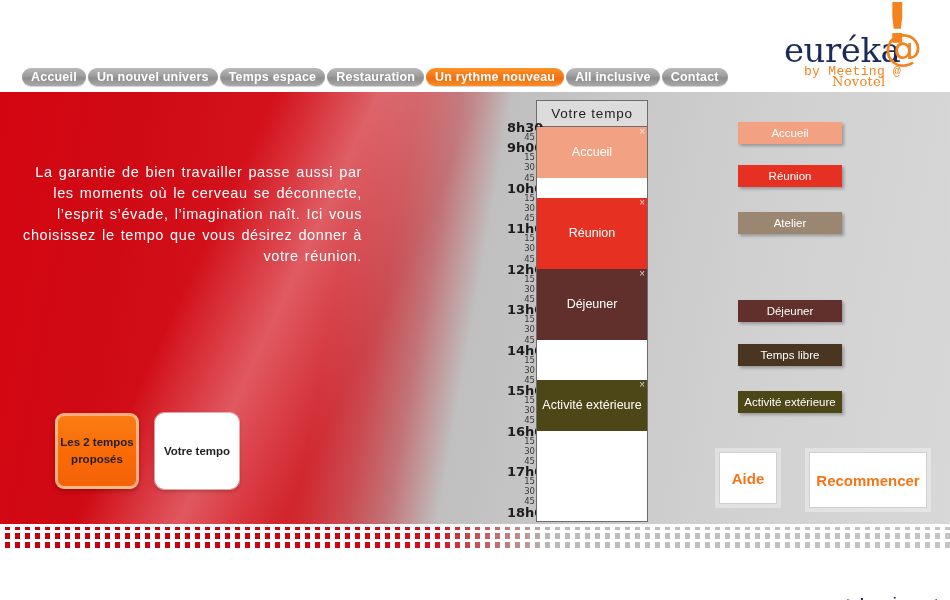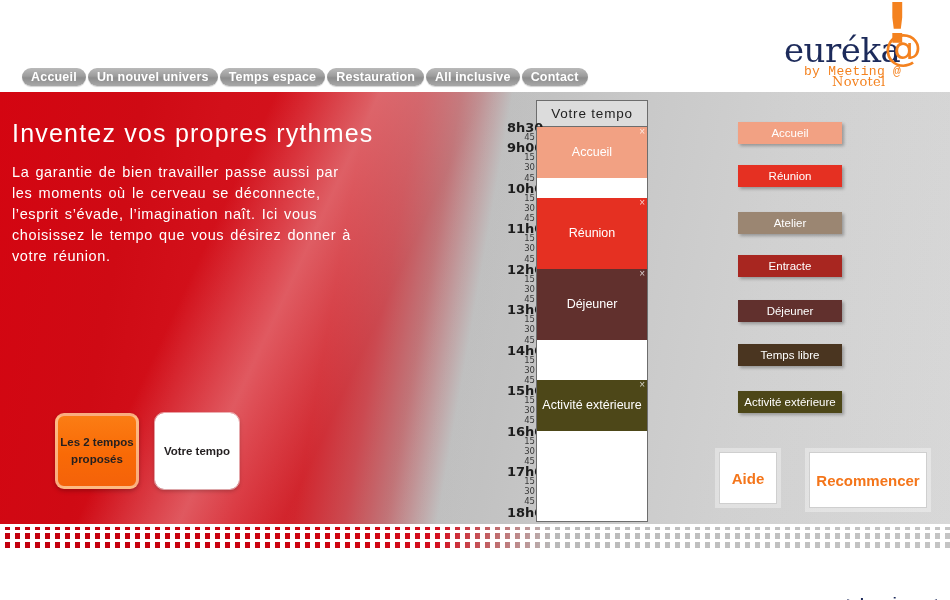--- a/index.html
+++ b/index.html
@@ -208,6 +208,7 @@
         <div class="navpill">Un nouvel univers</div>
         <div class="navpill">Temps espace</div>
         <div class="navpill">Restauration</div>
+        <div class="navpill active">Un rythme nouveau</div>
         <div class="navpill">All inclusive</div>
         <div class="navpill">Contact</div>
       </nav>

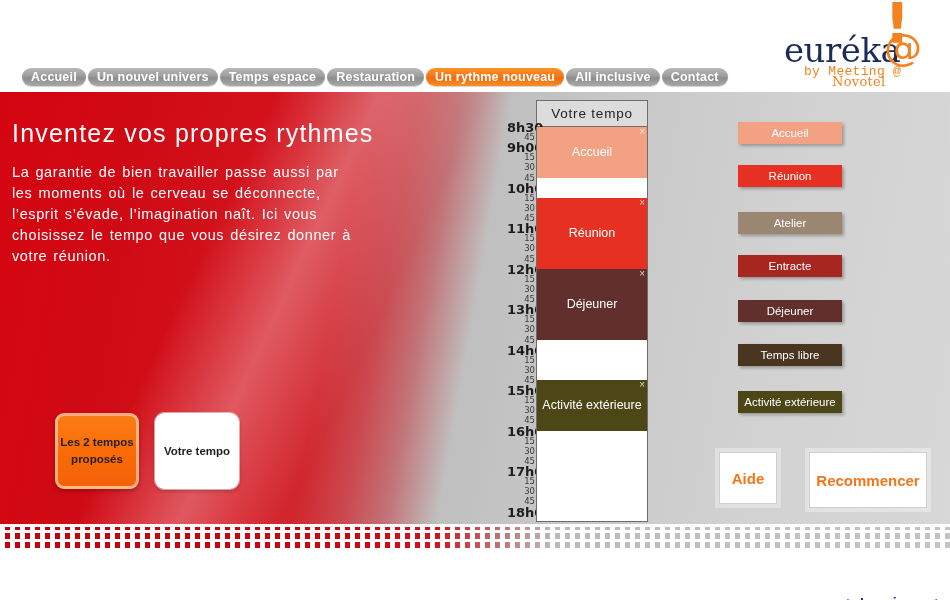--- a/index.html
+++ b/index.html
@@ -216,7 +216,6 @@
 
   <div id="stage">
 
-    <h1 id="heading">Inventez vos propres rythmes</h1>
     <p id="blurb">La garantie de bien travailler passe aussi par les moments où le cerveau se déconnecte, l’esprit s’évade, l’imagination naît. Ici vous choisissez le tempo que vous désirez donner à votre réunion.</p>
 
     <div class="modebtn" id="mode-proposes">

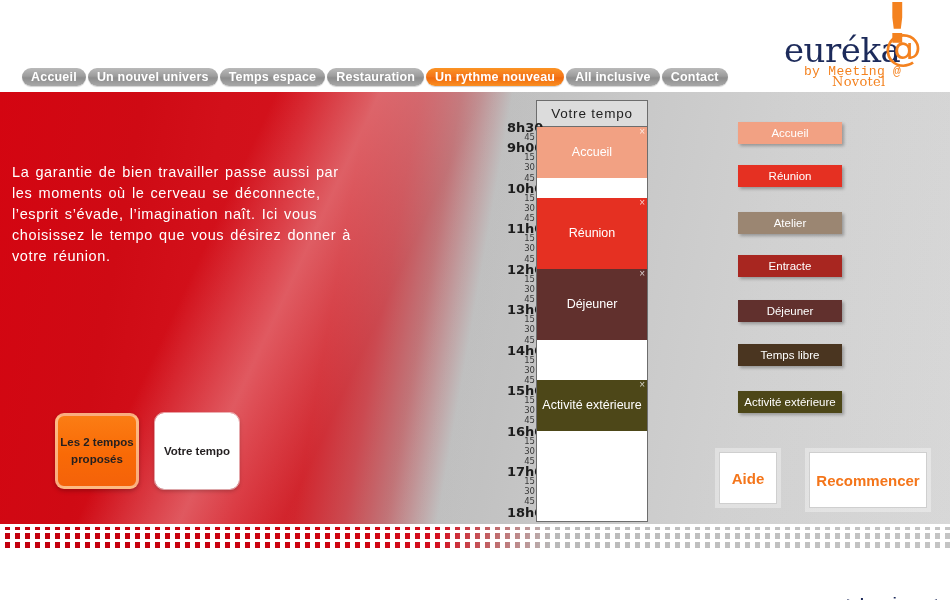--- a/index.html
+++ b/index.html
@@ -80,7 +80,7 @@
   #blurb {
     position: absolute; left: 12px; top: 70px; width: 350px;
     color: #ffffff; font-size: 14.5px; line-height: 21px;
-    letter-spacing: 0.6px; word-spacing: 1.5px;
+    letter-spacing: 0.6px; word-spacing: 1.5px; text-align: right;
   }
 
   

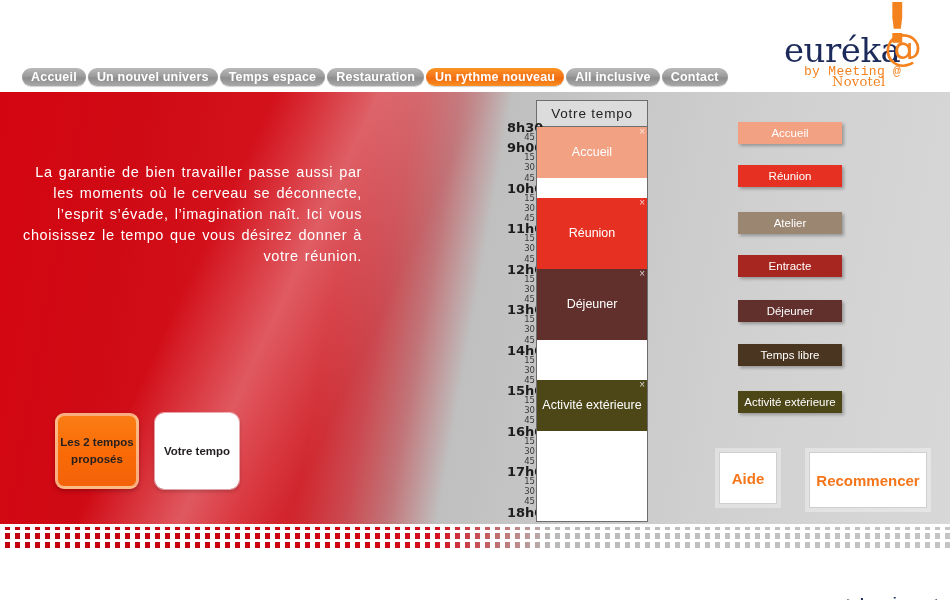--- a/index.html
+++ b/index.html
@@ -303,9 +303,6 @@
       <div class="actbtn" style="top: 120px; background: rgb(155, 134, 114);">
         <span>Atelier</span>
       </div>
-      <div class="actbtn" style="top: 163px; background: rgb(168, 38, 32);">
-        <span>Entracte</span>
-      </div>
       <div class="actbtn" style="top: 208px; background: rgb(97, 48, 45);">
         <span>Déjeuner</span>
       </div>

